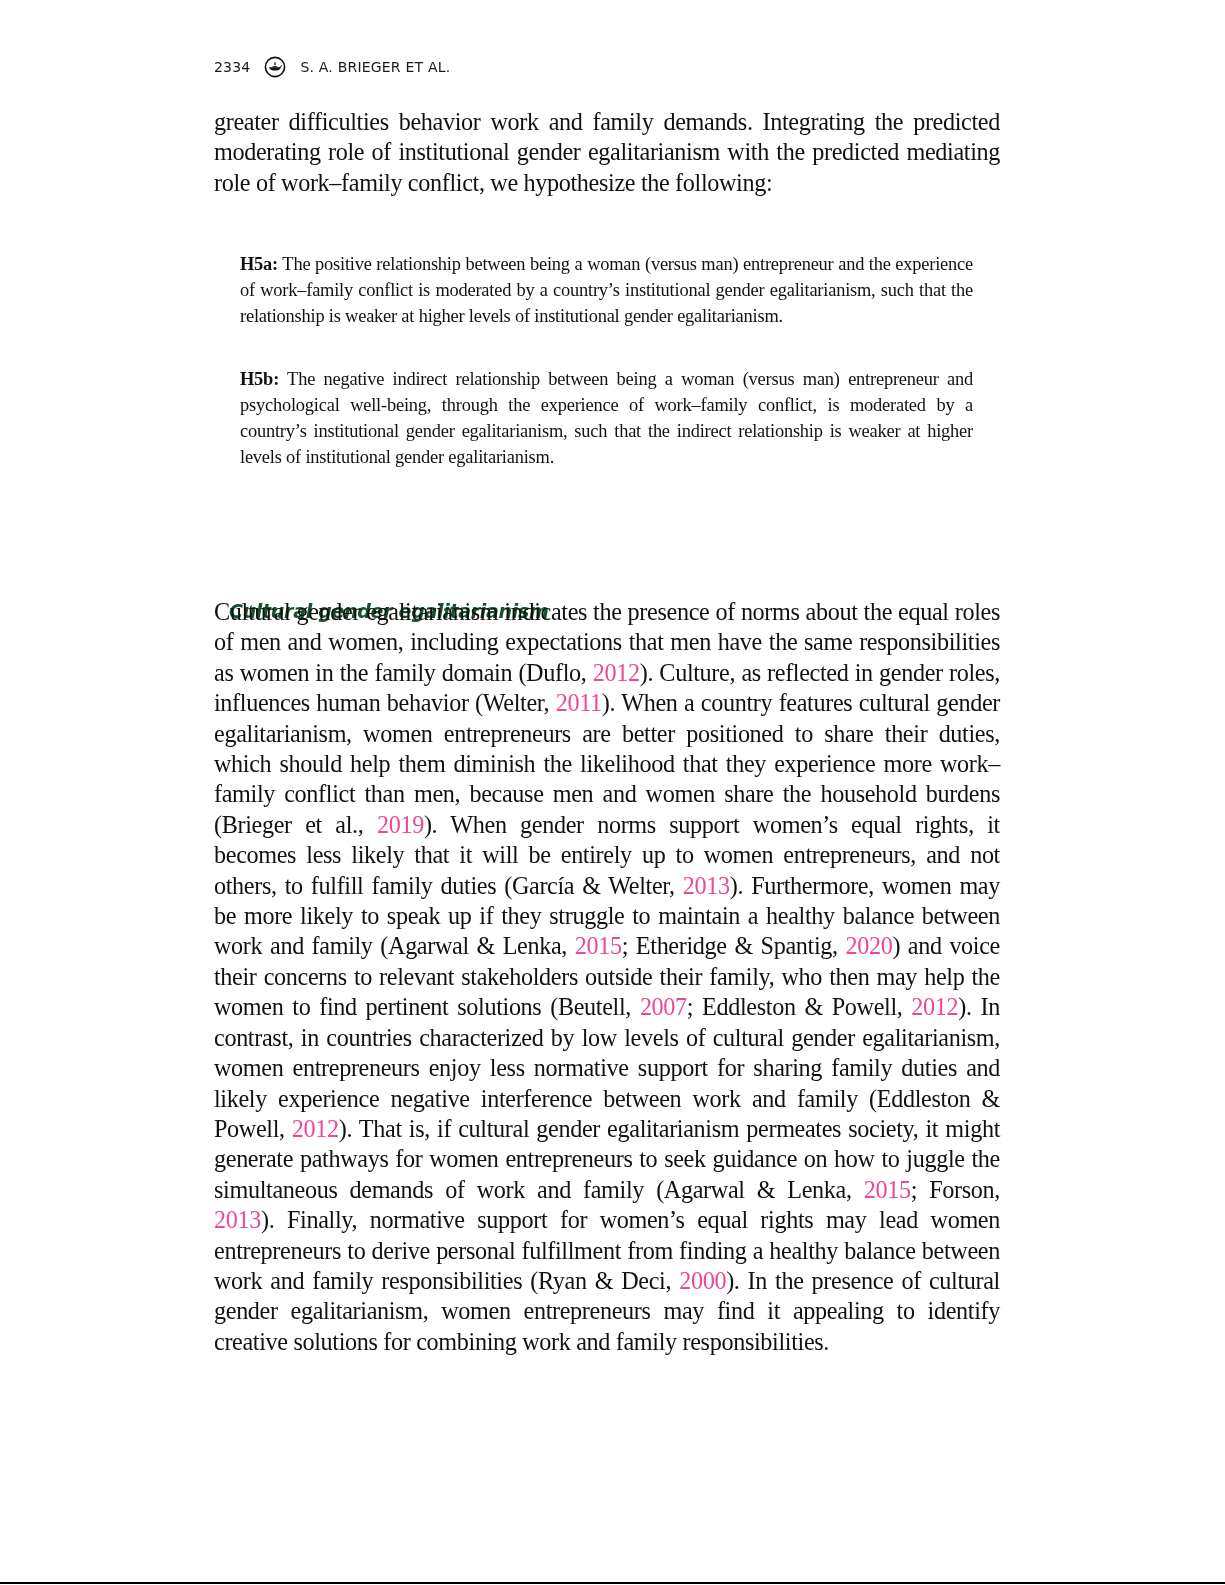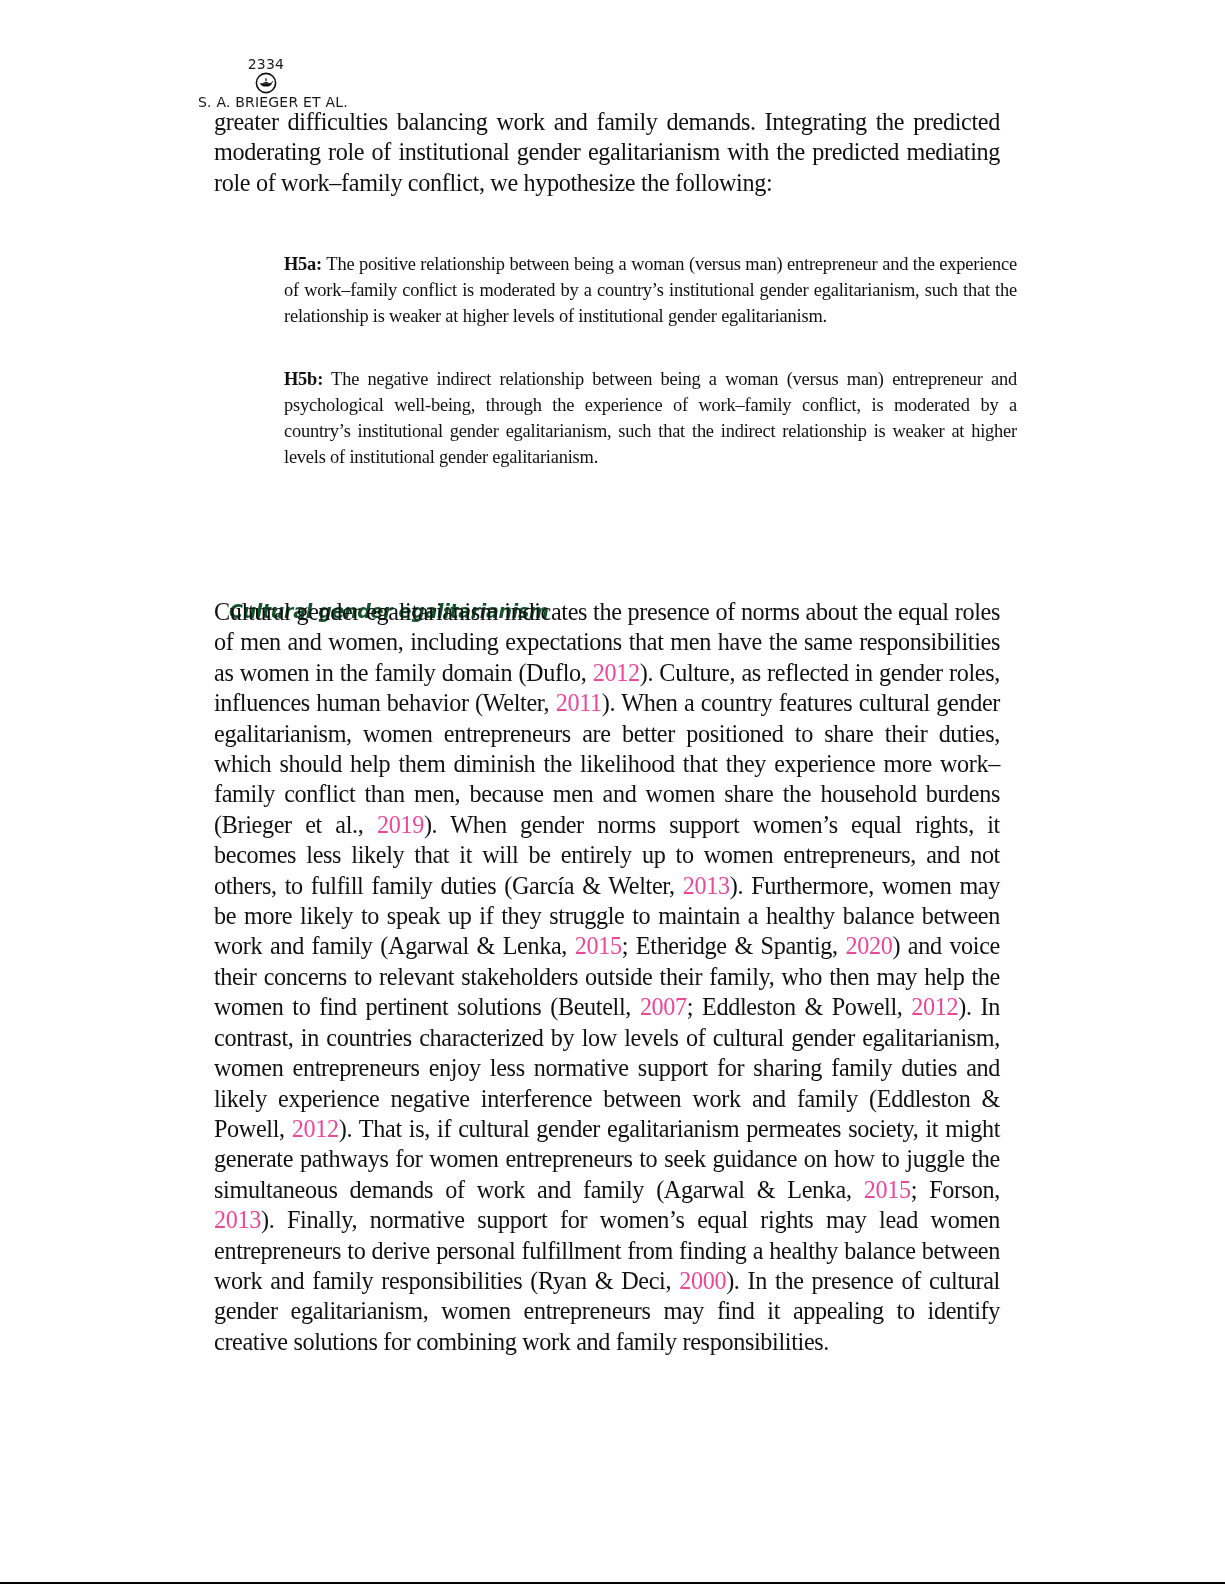--- a/index.html
+++ b/index.html
@@ -5,9 +5,9 @@
   html, body { margin: 0; padding: 0; background: #ffffff; }
   body { width: 1225px; height: 1585px; position: relative; overflow: hidden; color: #111111; }
   .running-head {
-    position: absolute; left: 198px; top: 56px;
+    position: absolute; left: 214px; top: 56px;
     font-family: "DejaVu Sans", sans-serif; font-size: 14px; color: #1a1a1a;
-    display: flex; align-items: center; letter-spacing: 0.2px; flex-direction: column;
+    display: flex; align-items: center; letter-spacing: 0.2px;
   }
   .running-head .pno { margin-right: 14px; }
   .running-head .logo { width: 22px; height: 22px; margin-right: 14px; display: inline-block; }

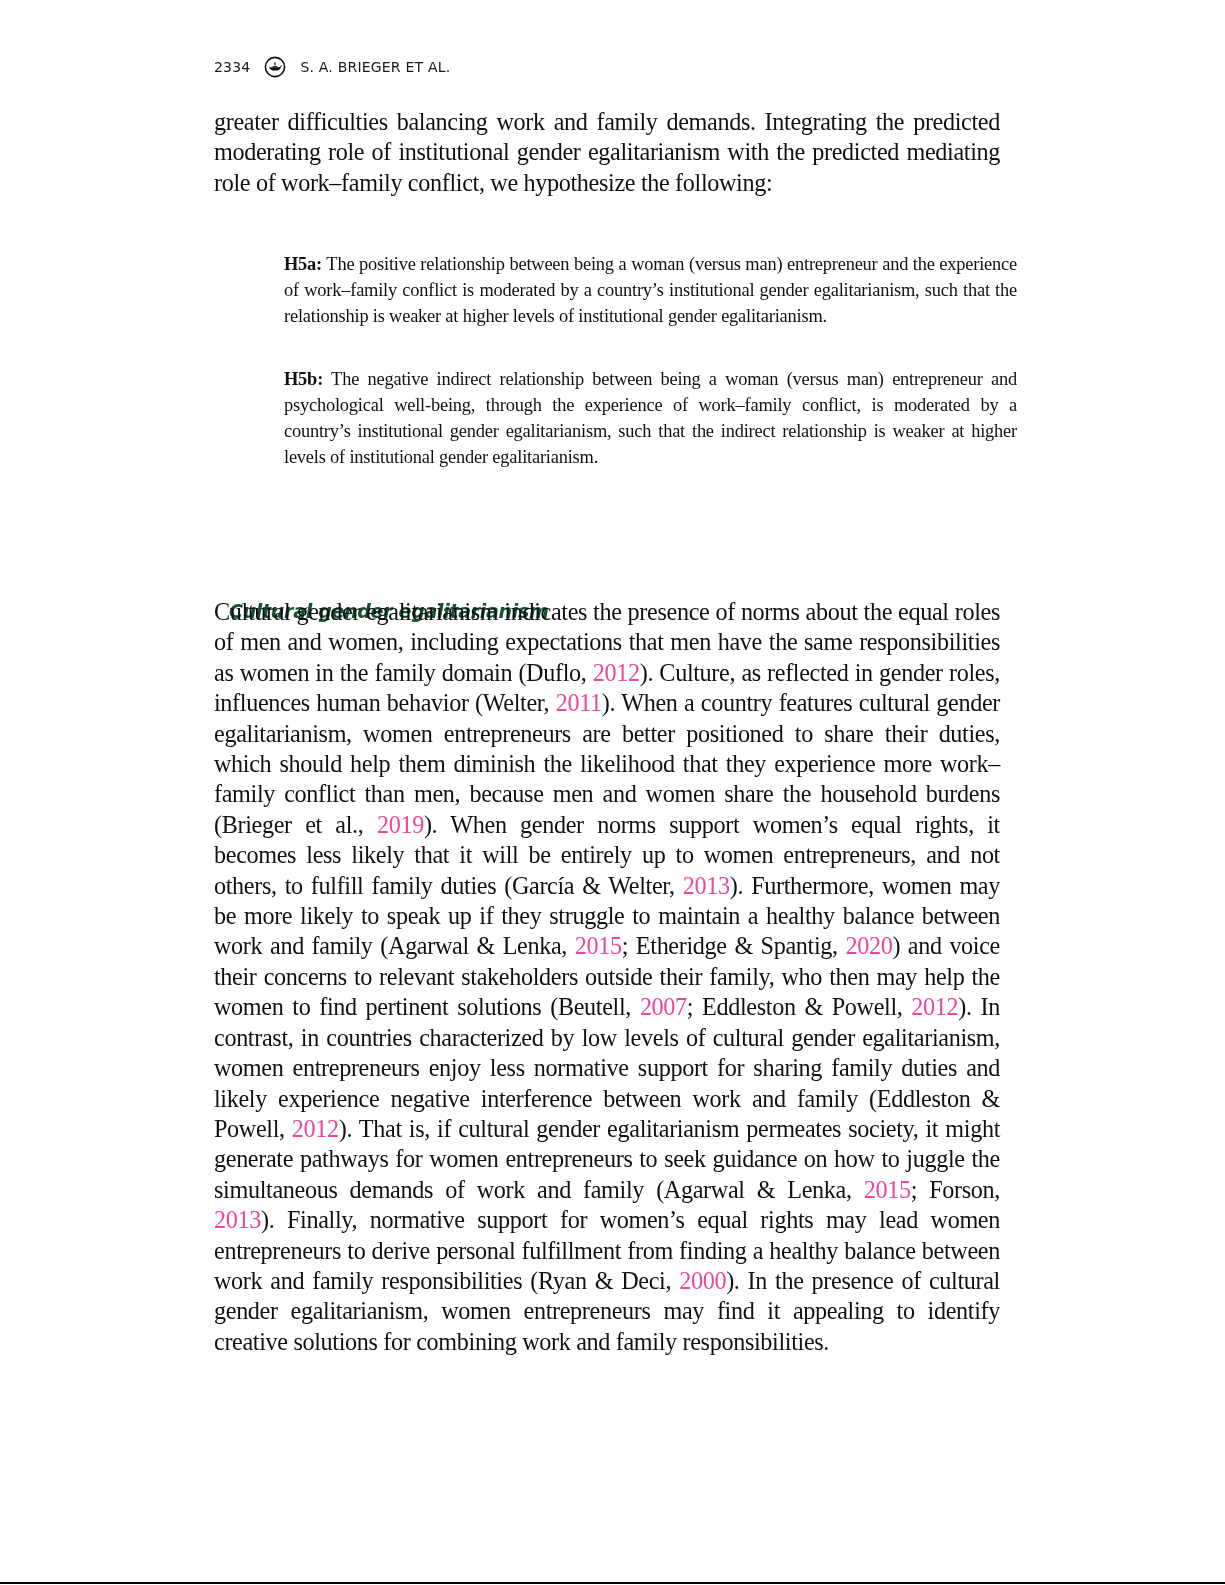--- a/index.html
+++ b/index.html
@@ -57,7 +57,7 @@
   <span>S. A. BRIEGER ET AL.</span>
 </div>
 
-<div class="text-block intro">greater difficulties balancing work and family demands. Integrating the pre­dicted moderating role of institutional gender egalitarianism with the predicted mediating role of work–family conflict, we hypothesize the following:</div>
+<div class="text-block intro">greater difficulties behavior work and family demands. Integrating the pre­dicted moderating role of institutional gender egalitarianism with the predicted mediating role of work–family conflict, we hypothesize the following:</div>
 
 <div class="hyp h5a">
   <b>H5a:</b><span> The positive relationship between being a woman (versus man) entrepreneur and the experience of work–family conflict is moderated by a country’s institutional gender egalitarianism, such that the relationship is weaker at higher levels of institutional gender egalitarianism.</span>

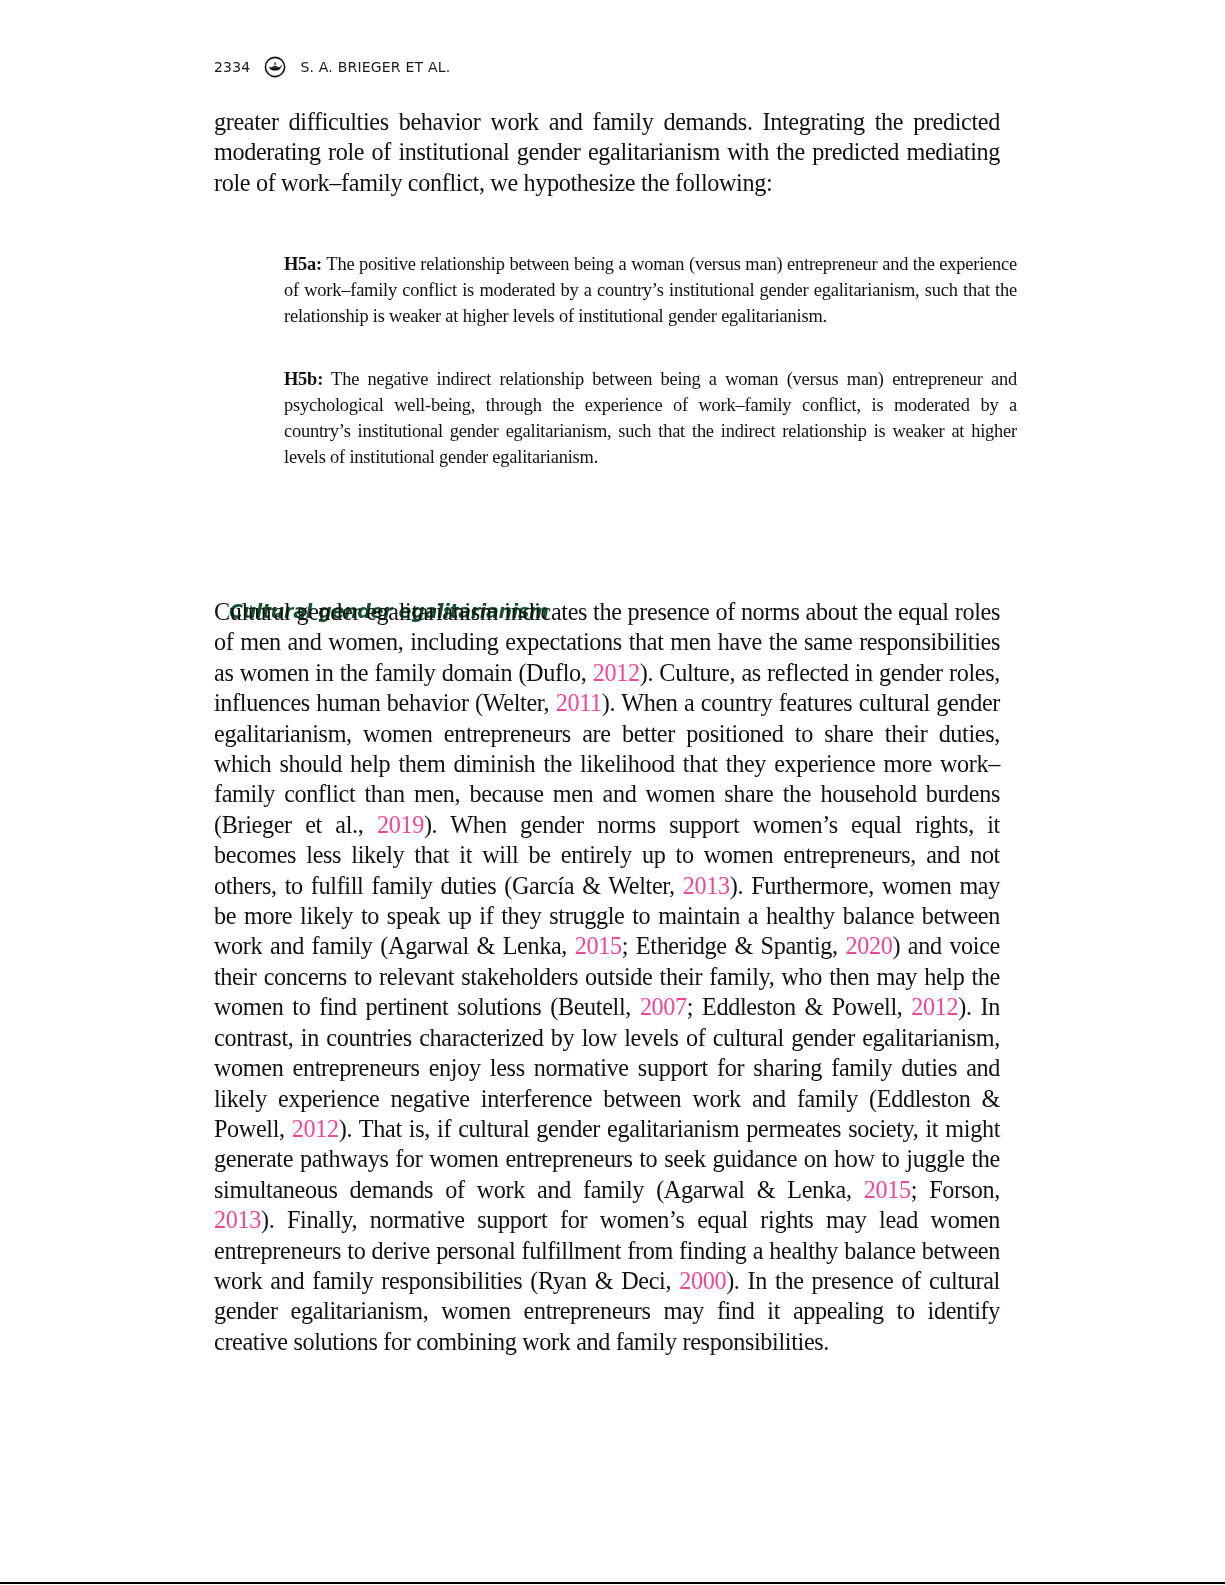--- a/index.html
+++ b/index.html
@@ -24,7 +24,6 @@
     font-family: "Liberation Serif", serif; font-size: 18.4px; line-height: 26px;
     text-align: justify; text-align-last: left; color: #111111;
     letter-spacing: -0.2px;
-    margin-left: 44px;
   }
   .hyp b { font-weight: bold; }
   .h5a { top: 251px; }

